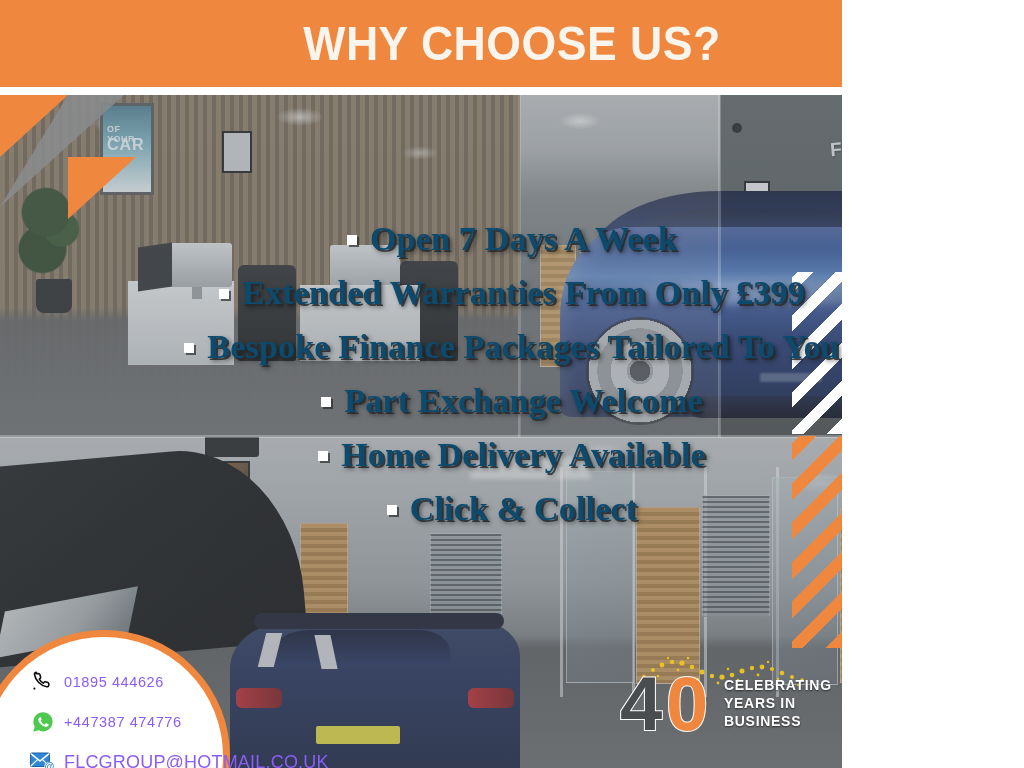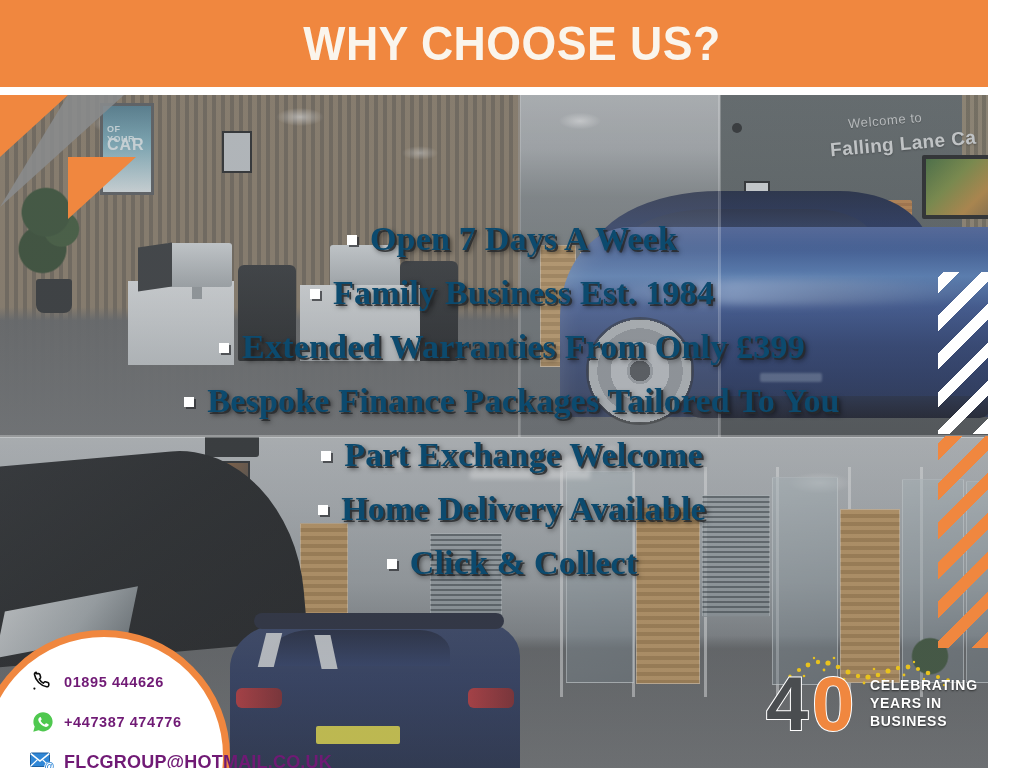--- a/index.html
+++ b/index.html
@@ -14,10 +14,11 @@
 
   #poster {
     position: relative;
-    width: 988px;
+    width: 828px;
     height: 768px;
     overflow: hidden;
     background: #ffffff;
+    padding-left: 14px;
   }
 
   

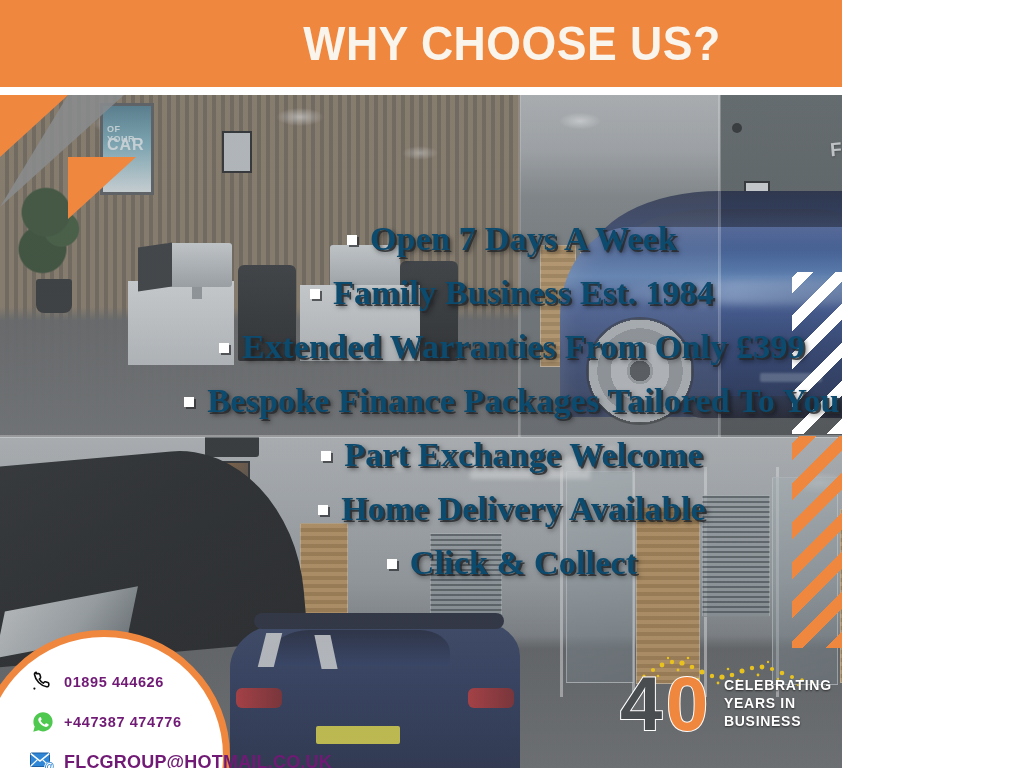--- a/index.html
+++ b/index.html
@@ -607,9 +607,6 @@
   <div class="bullets">
     <div class="bullet-row">
       <span class="mark"></span><span>Open 7 Days A Week</span>
-    </div>
-    <div class="bullet-row">
-      <span class="mark"></span><span>Family Business Est. 1984</span>
     </div>
     <div class="bullet-row">
       <span class="mark"></span><span>Extended Warranties From Only £399</span>

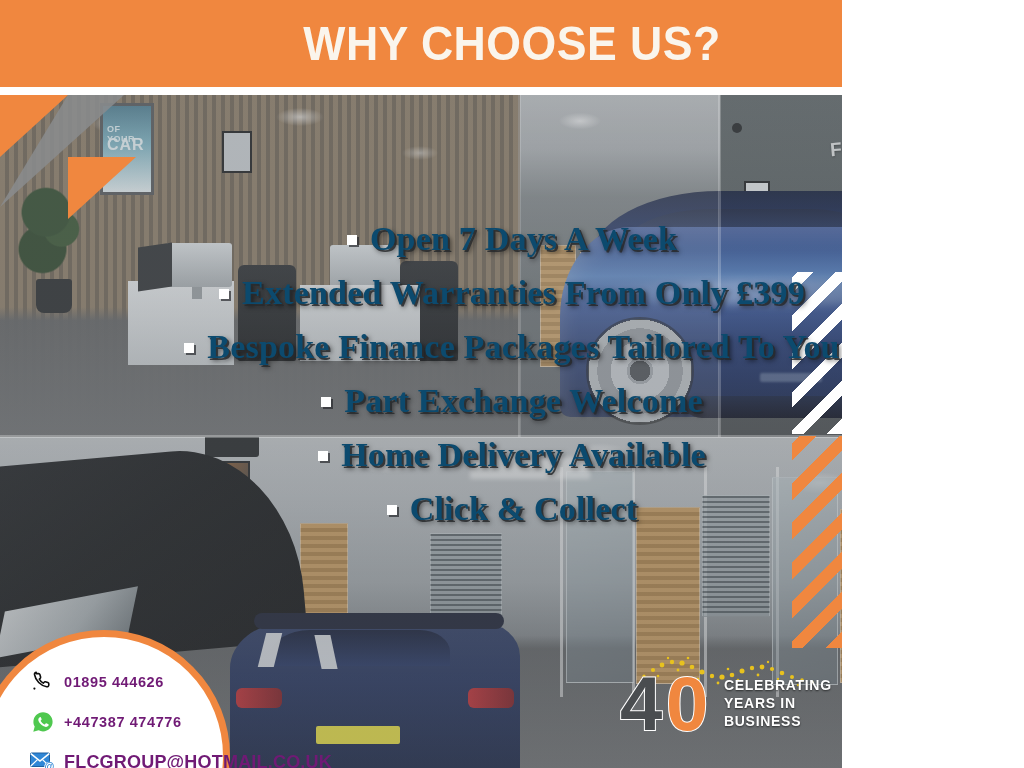--- a/index.html
+++ b/index.html
@@ -439,9 +439,9 @@
     justify-content: center;
   }
   .contact-txt {
-    color: #701a75;
+    color: #8b5cf6;
     font-family: "Liberation Sans", sans-serif;
-    font-weight: bold;
+    font-weight: normal;
     font-size: 14.5px;
     letter-spacing: .6px;
     white-space: nowrap;

